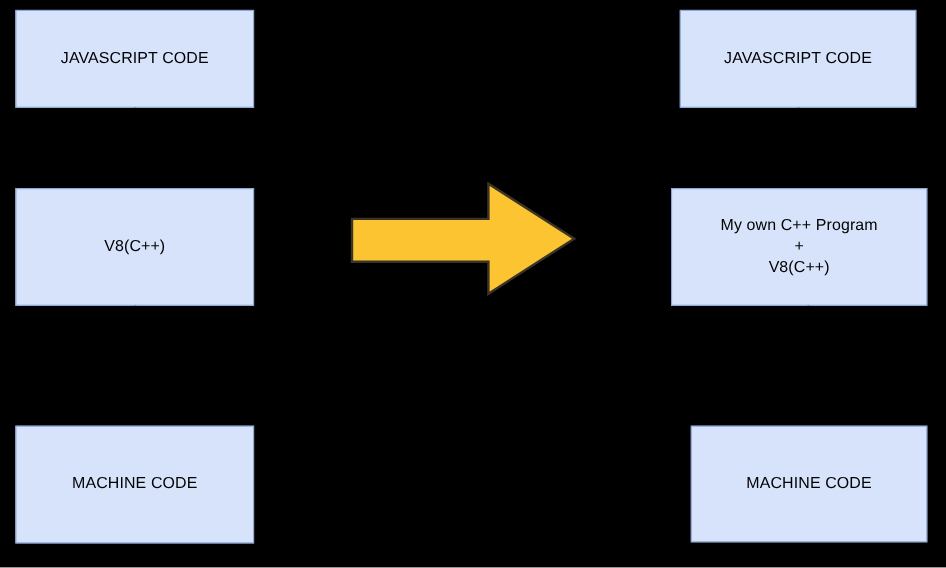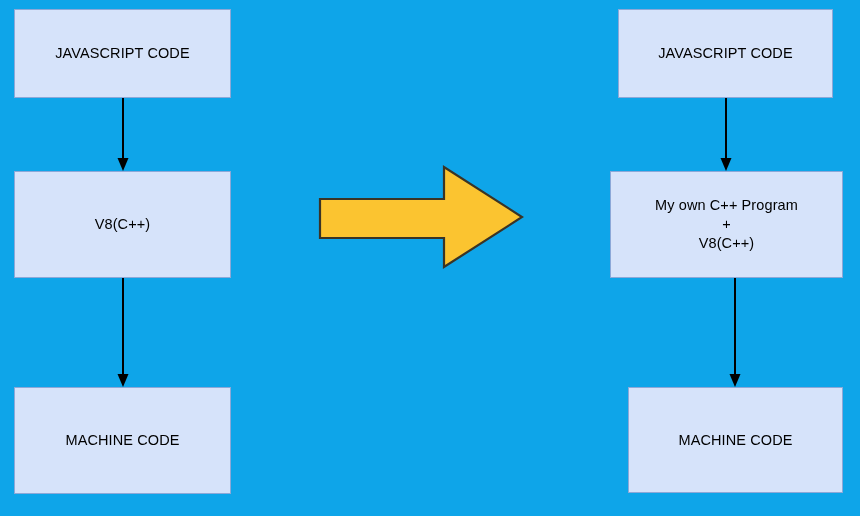--- a/index.html
+++ b/index.html
@@ -15,7 +15,7 @@
     position: relative;
     width: 860px;
     height: 516px;
-    background: #0ea5e9;
+    background: #000000;
     overflow: hidden;
   }
   .node {

